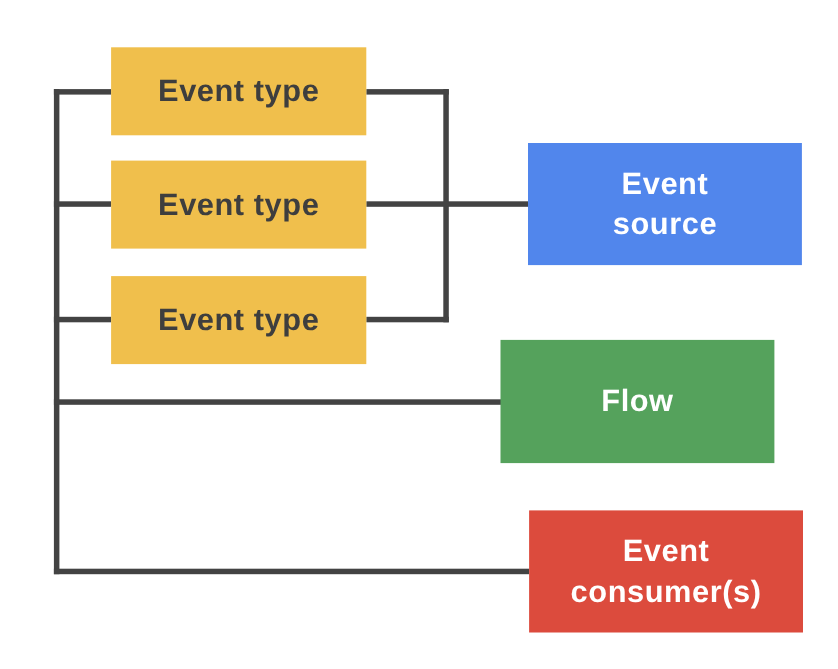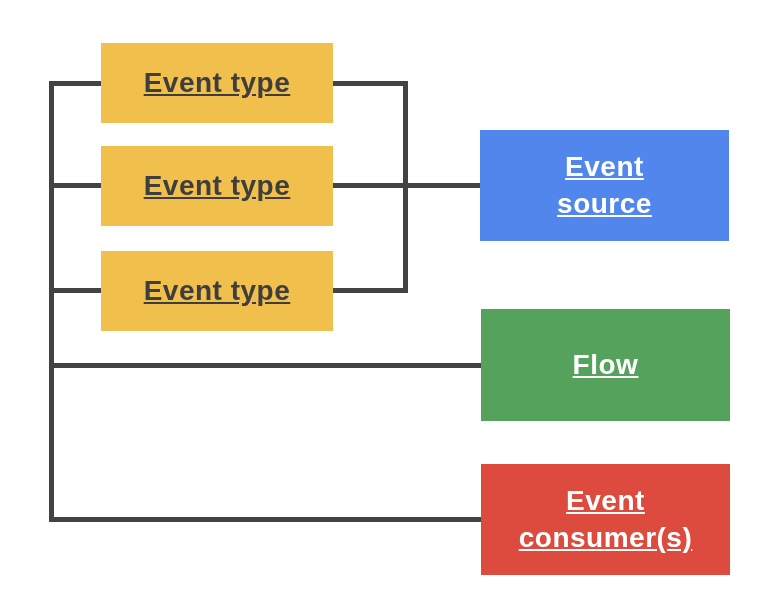--- a/index.html
+++ b/index.html
@@ -30,7 +30,6 @@
     line-height: 1.32;
     white-space: pre-line;
     letter-spacing: 0.5px;
-    text-decoration: underline;
   }
 </style>
 </head>

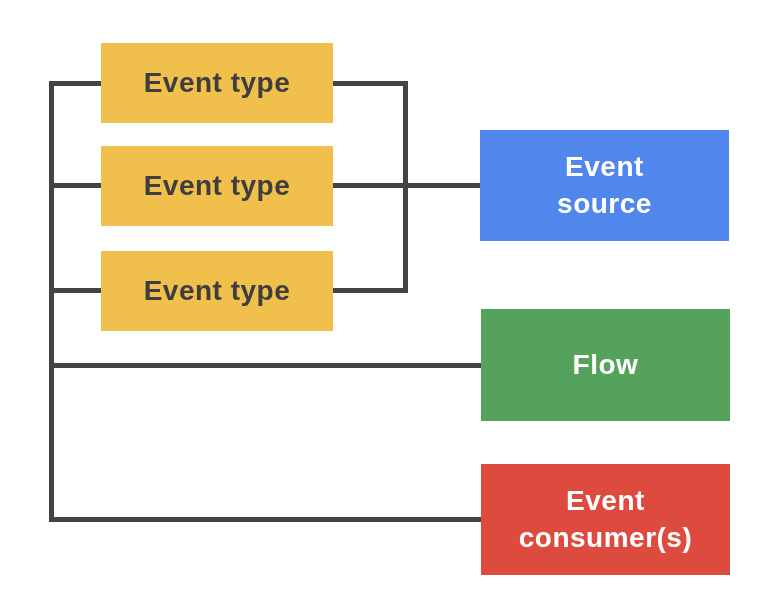--- a/index.html
+++ b/index.html
@@ -74,7 +74,7 @@
 source</span>
   </div>
 
-  <div class="node" style="left: 481px; top: 309px; width: 249px; height: 112px; background-color: rgb(85, 162, 92); color: rgb(255, 255, 255);">
+  <div class="node" style="left: 455px; top: 309px; width: 249px; height: 112px; background-color: rgb(85, 162, 92); color: rgb(255, 255, 255);">
     <span>Flow</span>
   </div>
 

